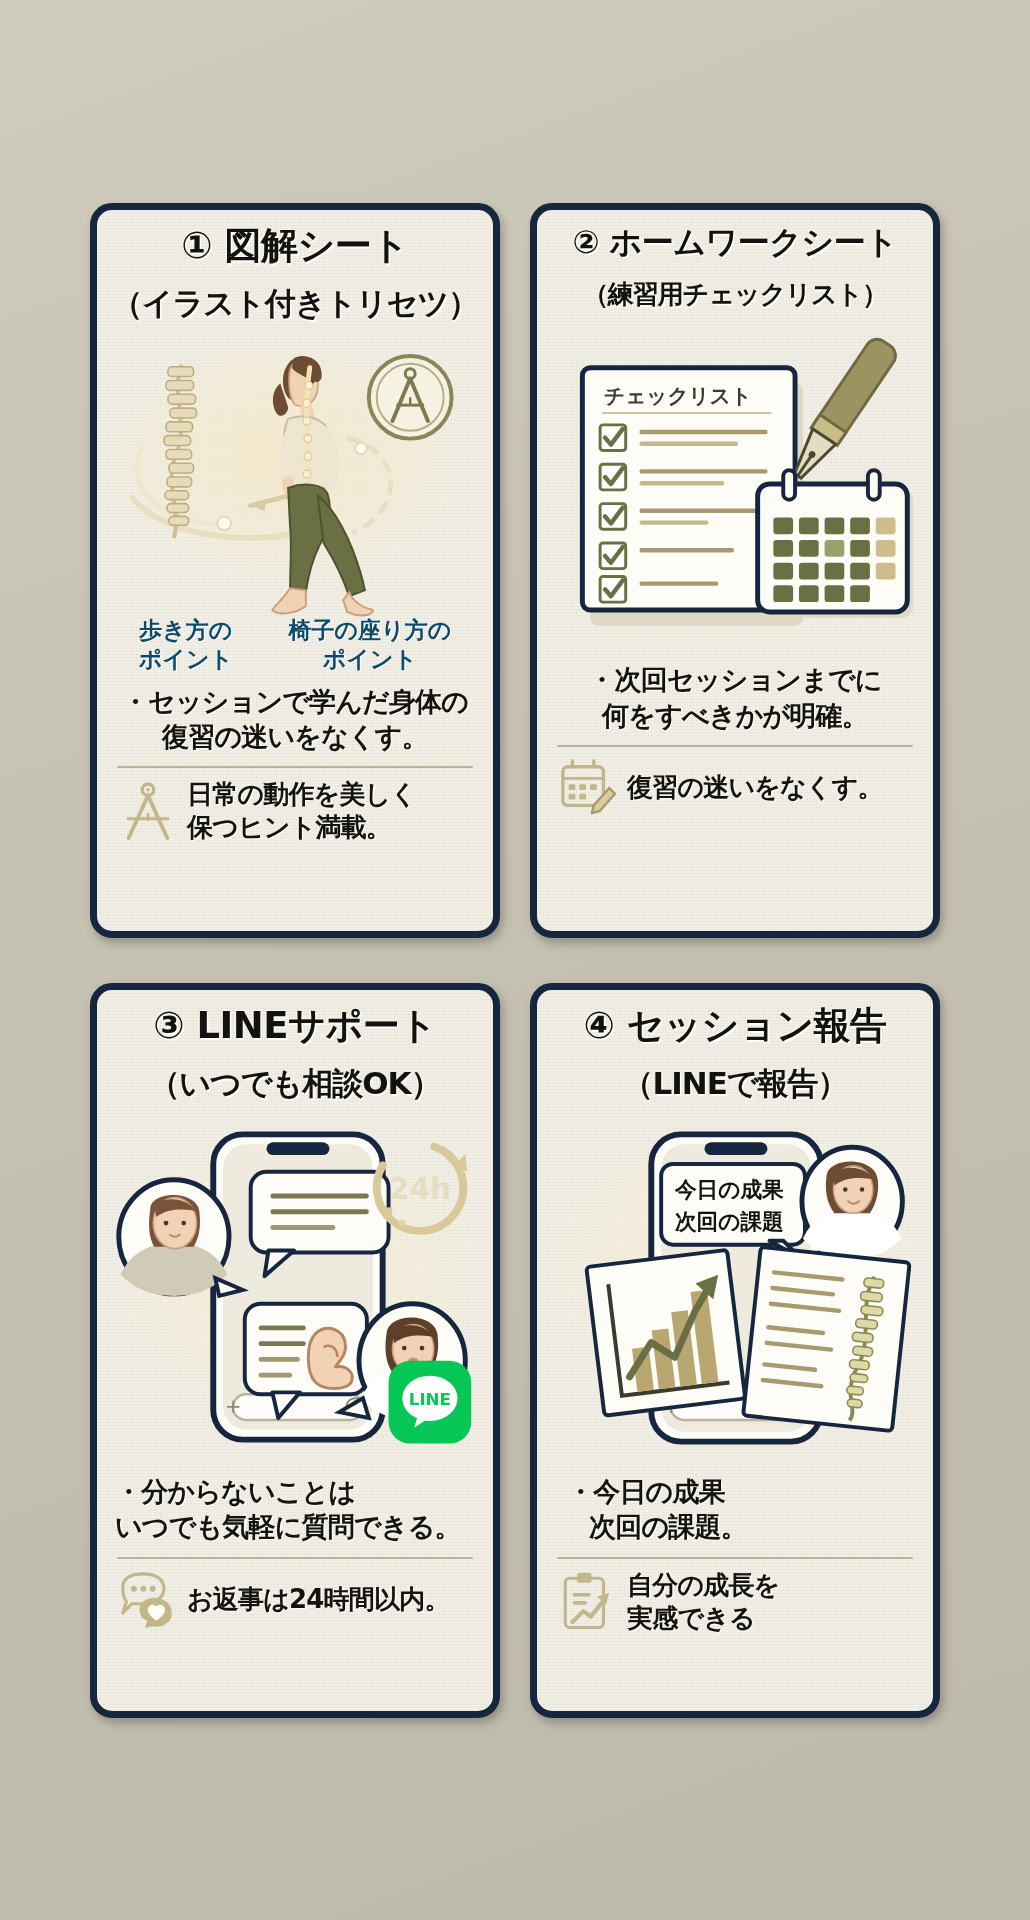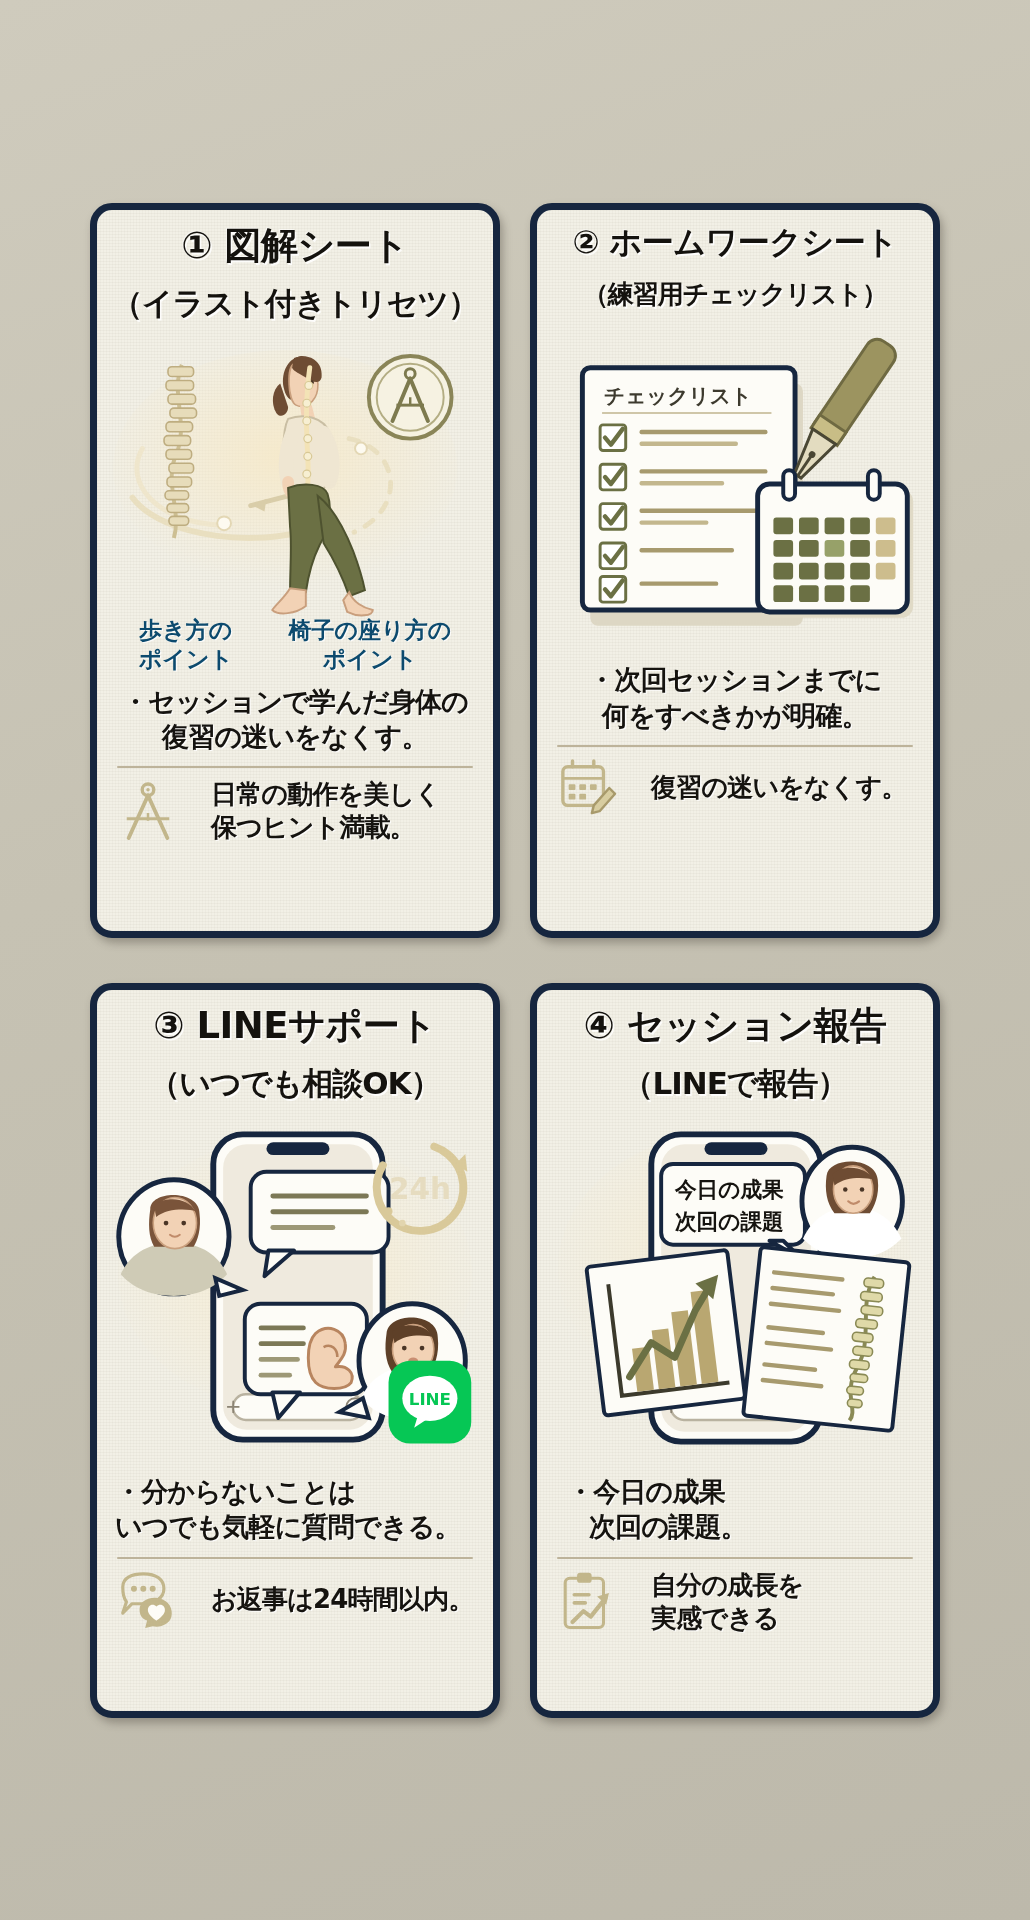--- a/index.html
+++ b/index.html
@@ -108,7 +108,6 @@
     line-height:1.28;letter-spacing:-0.8px;
     text-shadow:1.3px 1.3px 0 rgba(255,255,255,.85);
     white-space:nowrap;
-    margin-left:24px;
   }
   .foot-text .l2{display:block;}
   .c2 .foot-text,.c1 .foot-text{flex:1;}

